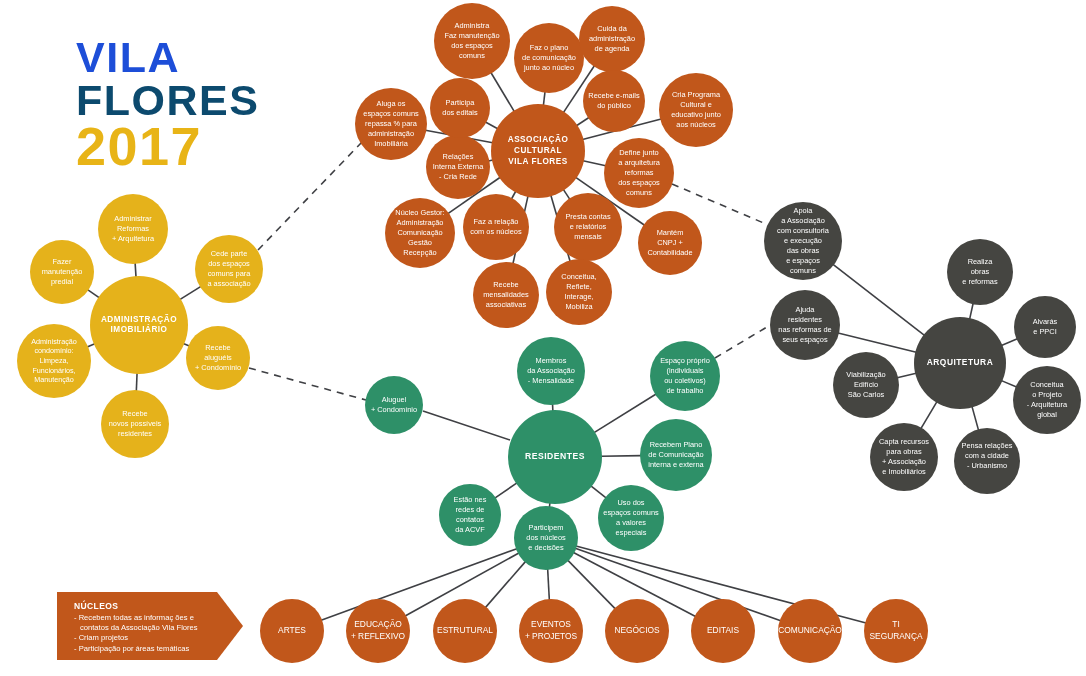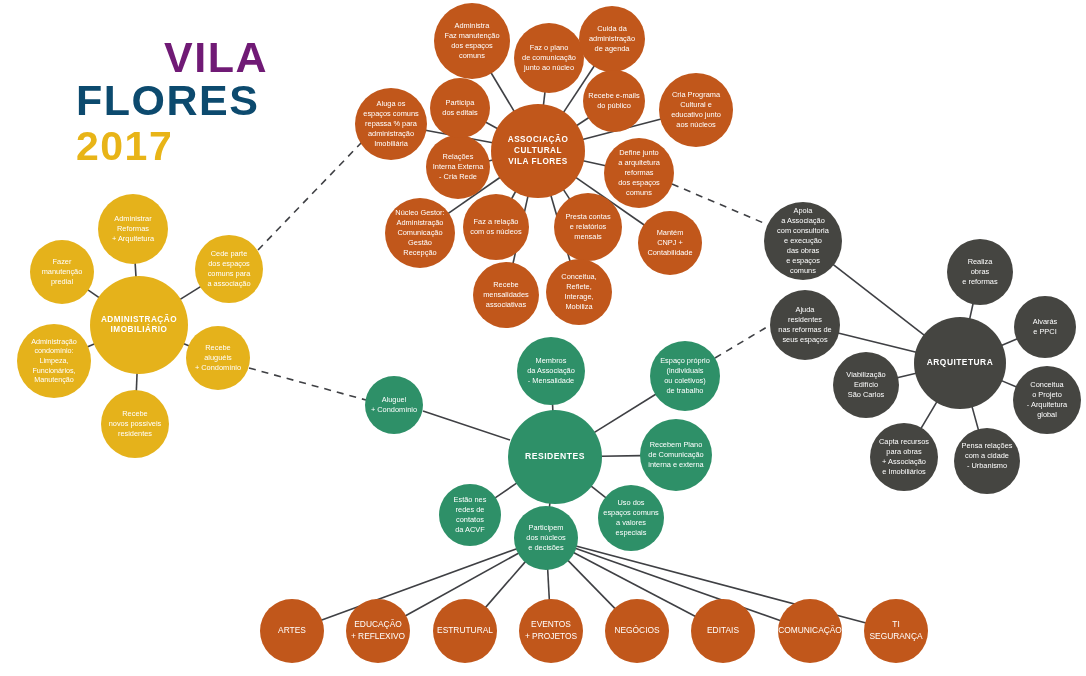--- a/index.html
+++ b/index.html
@@ -282,7 +282,7 @@
   </svg>
 
   <div id="title">
-    <div class="l1" style="color: #701a75; text-align: center;">VILA</div>
+    <div class="l1" style="color: #1d4ed8;">VILA</div>
     <div class="l2" style="color: #0c4a6e;">FLORES</div>
     <div class="l3" style="color: rgb(232, 180, 23);">2017</div>
   </div>

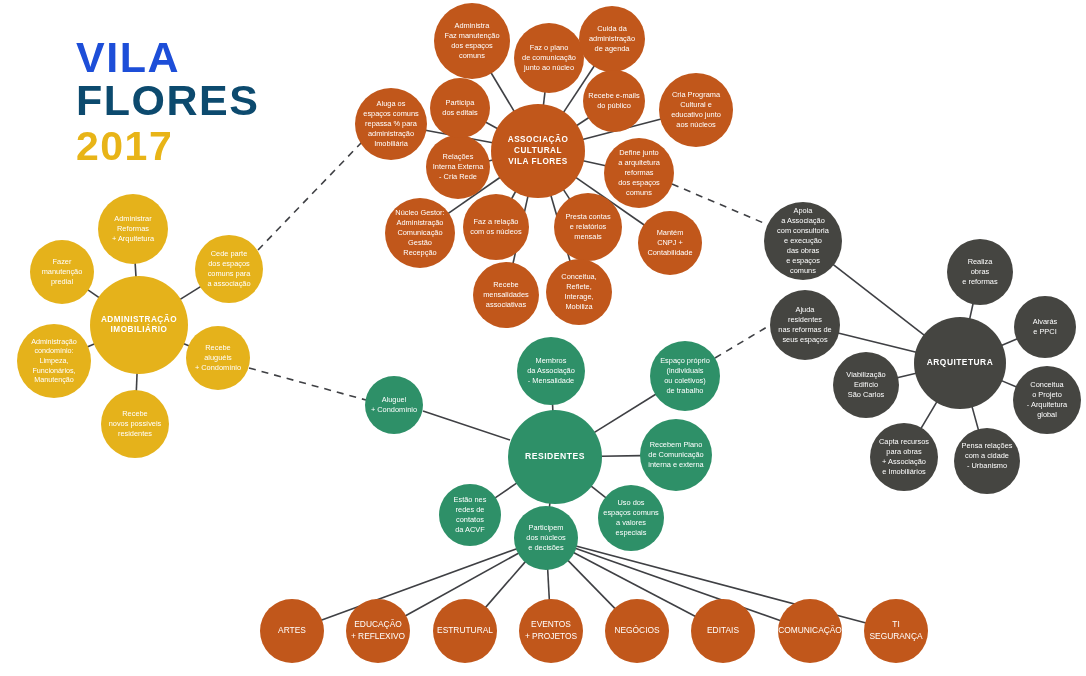--- a/index.html
+++ b/index.html
@@ -18,7 +18,7 @@
   #title{position:absolute;left:76px;top:36px;width:280px;}
   #title .l1,#title .l2{font-weight:bold;font-size:43px;line-height:43px;
        letter-spacing:1.5px;color:#43433f;}
-  #title .l3{font-weight:bold;font-size:41px;line-height:48px;
+  #title .l3{font-weight:bold;font-size:54px;line-height:48px;
        letter-spacing:1.5px;color:#E8B417;}
   
   #nucleos-banner{position:absolute;left:57px;top:592px;width:186px;height:68px;}

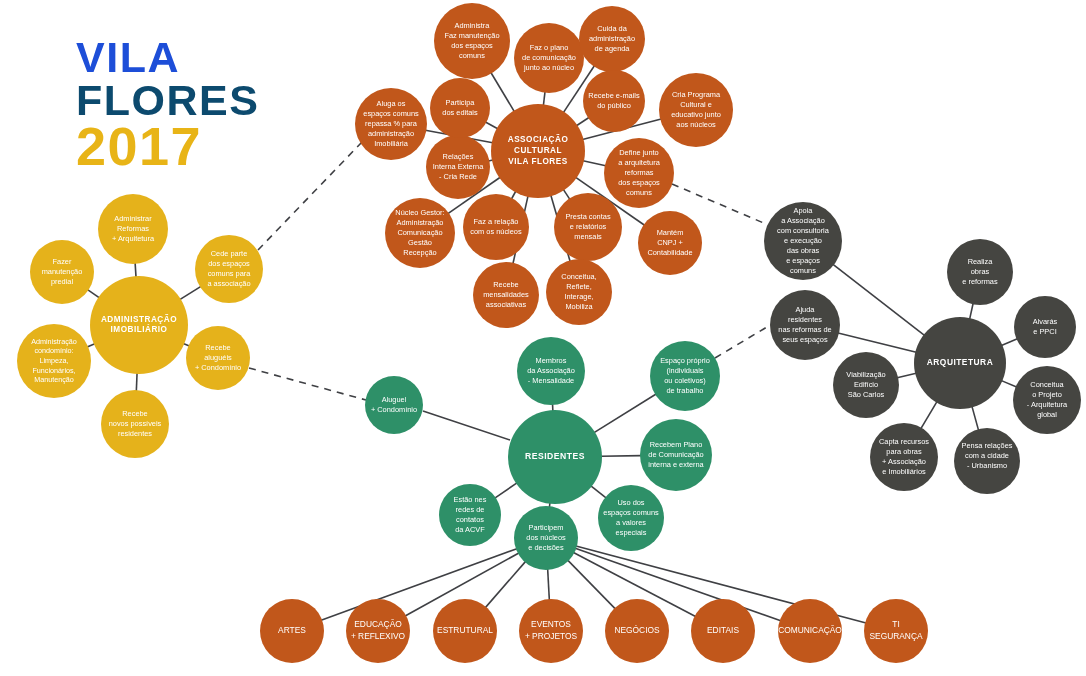--- a/index.html
+++ b/index.html
@@ -287,6 +287,20 @@
     <div class="l3" style="color: rgb(232, 180, 23);">2017</div>
   </div>
 
+  <div id="nucleos-banner">
+    <svg viewBox="0 0 186 68">
+      <polygon points="0,0 160,0 186,34 160,68 0,68" fill="#C1571B"></polygon>
+    </svg>
+    <div id="nucleos-text">
+      <div class="nb-title">NÚCLEOS</div>
+      <div class="nb-item">- Recebem todas  as informaç ões e</div>
+      <div class="nb-item">
+          <span class="ind">contatos da Associação Vila Flores</span>
+        </div>
+      <div class="nb-item">- Criam projetos</div>
+      <div class="nb-item">- Participação por áreas temáticas</div>
+    </div>
+  </div>
 
 </div>
 

